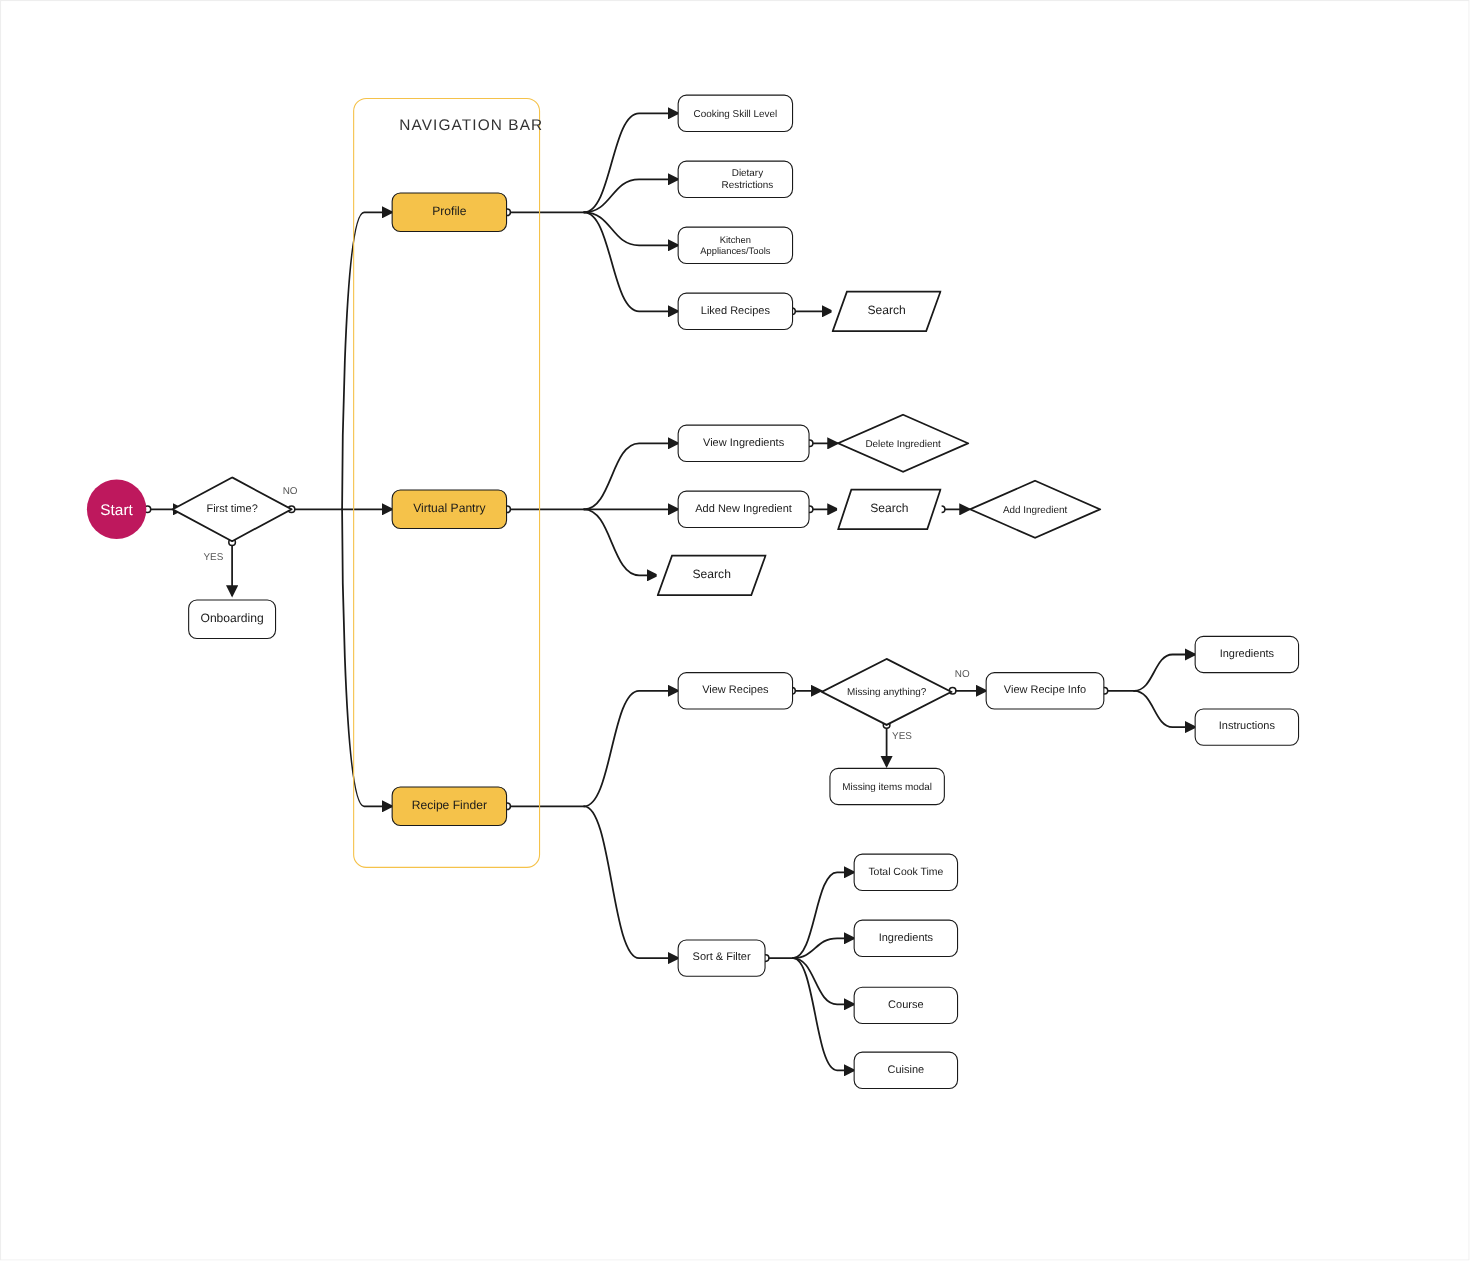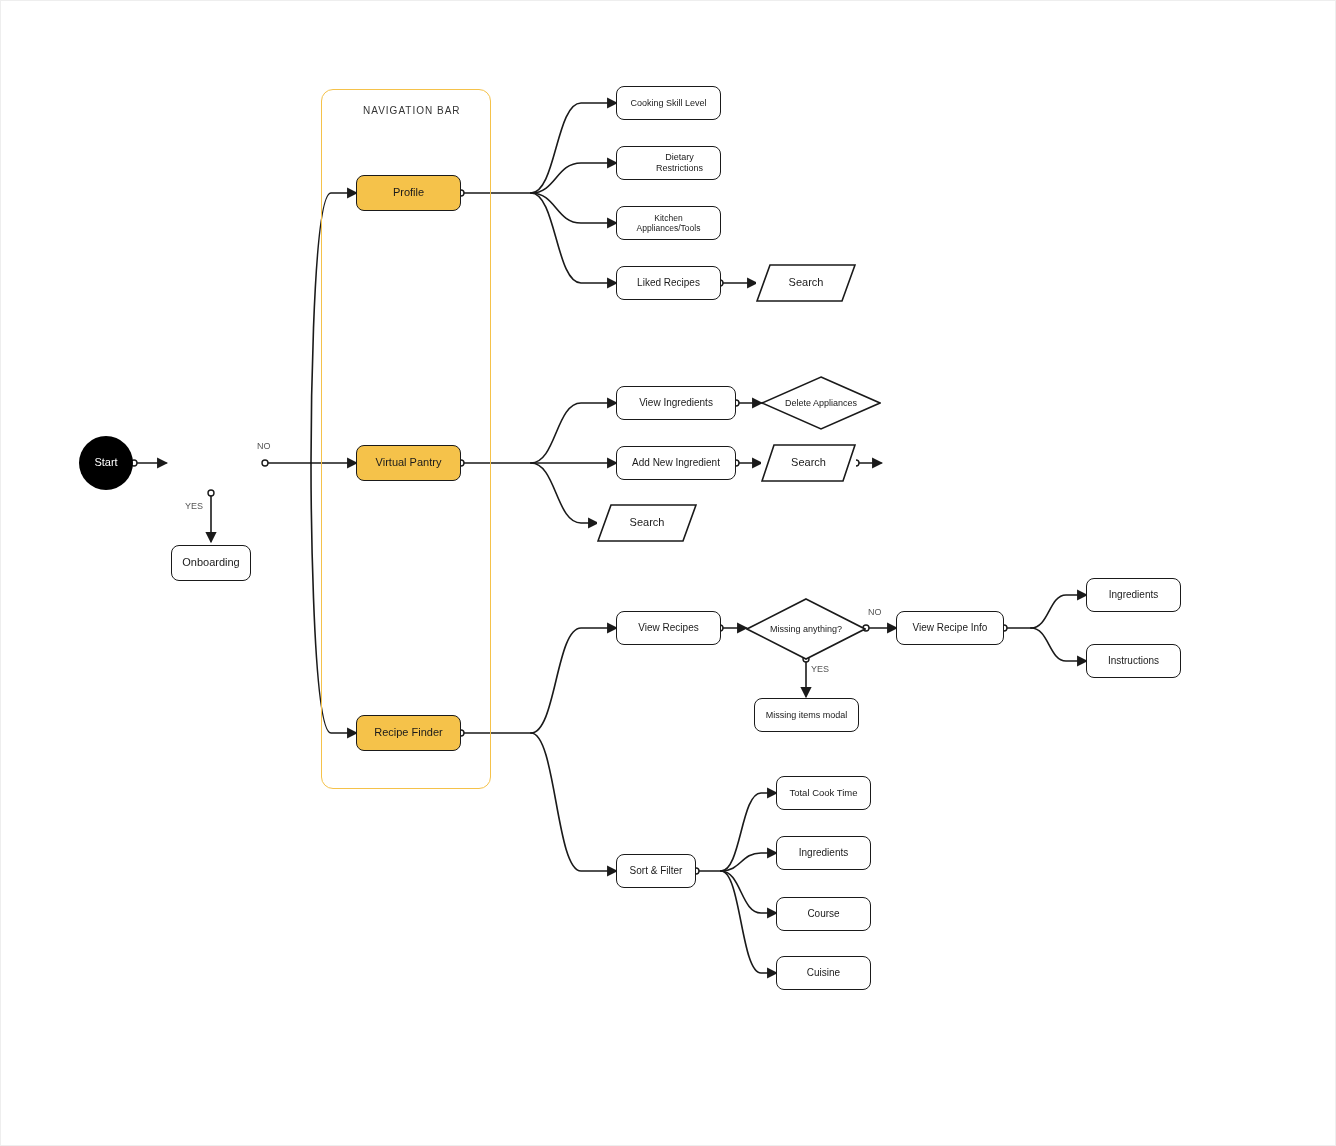--- a/index.html
+++ b/index.html
@@ -112,7 +112,7 @@
   }
   .group-title {
     position: absolute;
-    font-size: 10px;
+    font-size: 14px;
     letter-spacing: 1px;
     color: #333;
   }

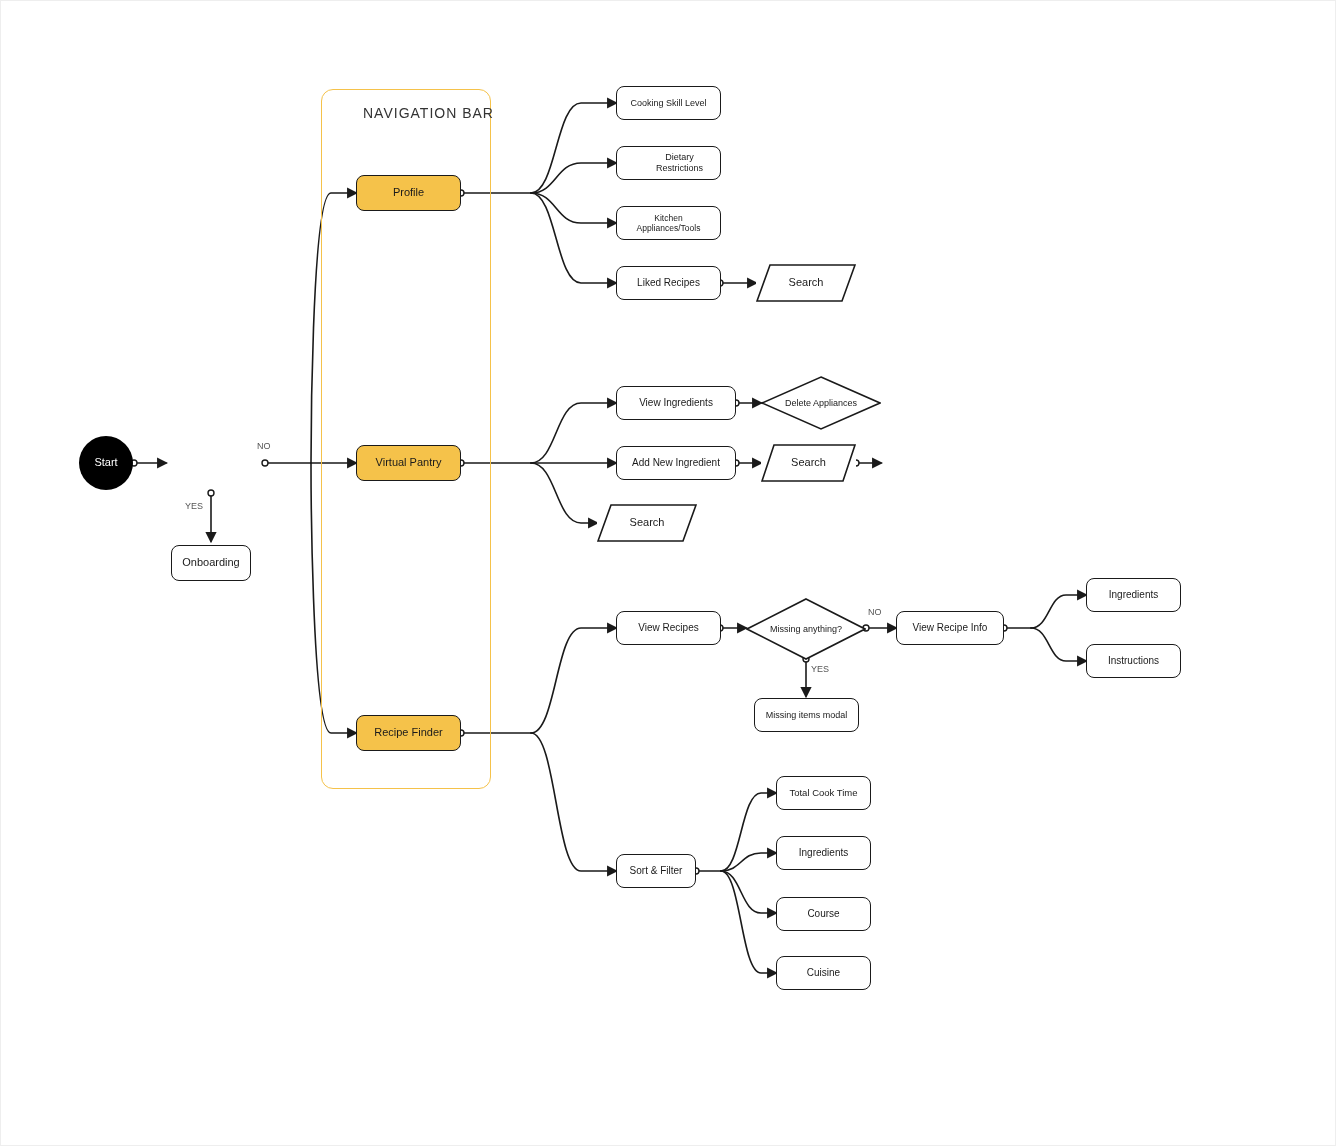--- a/index.html
+++ b/index.html
@@ -268,7 +268,7 @@
     <svg class="shape" viewBox="0 0 120 54" preserveAspectRatio="none">
       <polygon points="60,1 119,27 60,53 1,27" fill="#fff" stroke="#1a1a1a" stroke-width="1.6"></polygon>
     </svg>
-    <span class="lbl" style="font-size:9px;">Delete Appliances</span>
+    <span class="lbl" style="font-size:9px;">Delete Ingredient</span>
   </div>
 
   <div class="node io" style="left:760px; top:443px; width:95px; height:38px;">

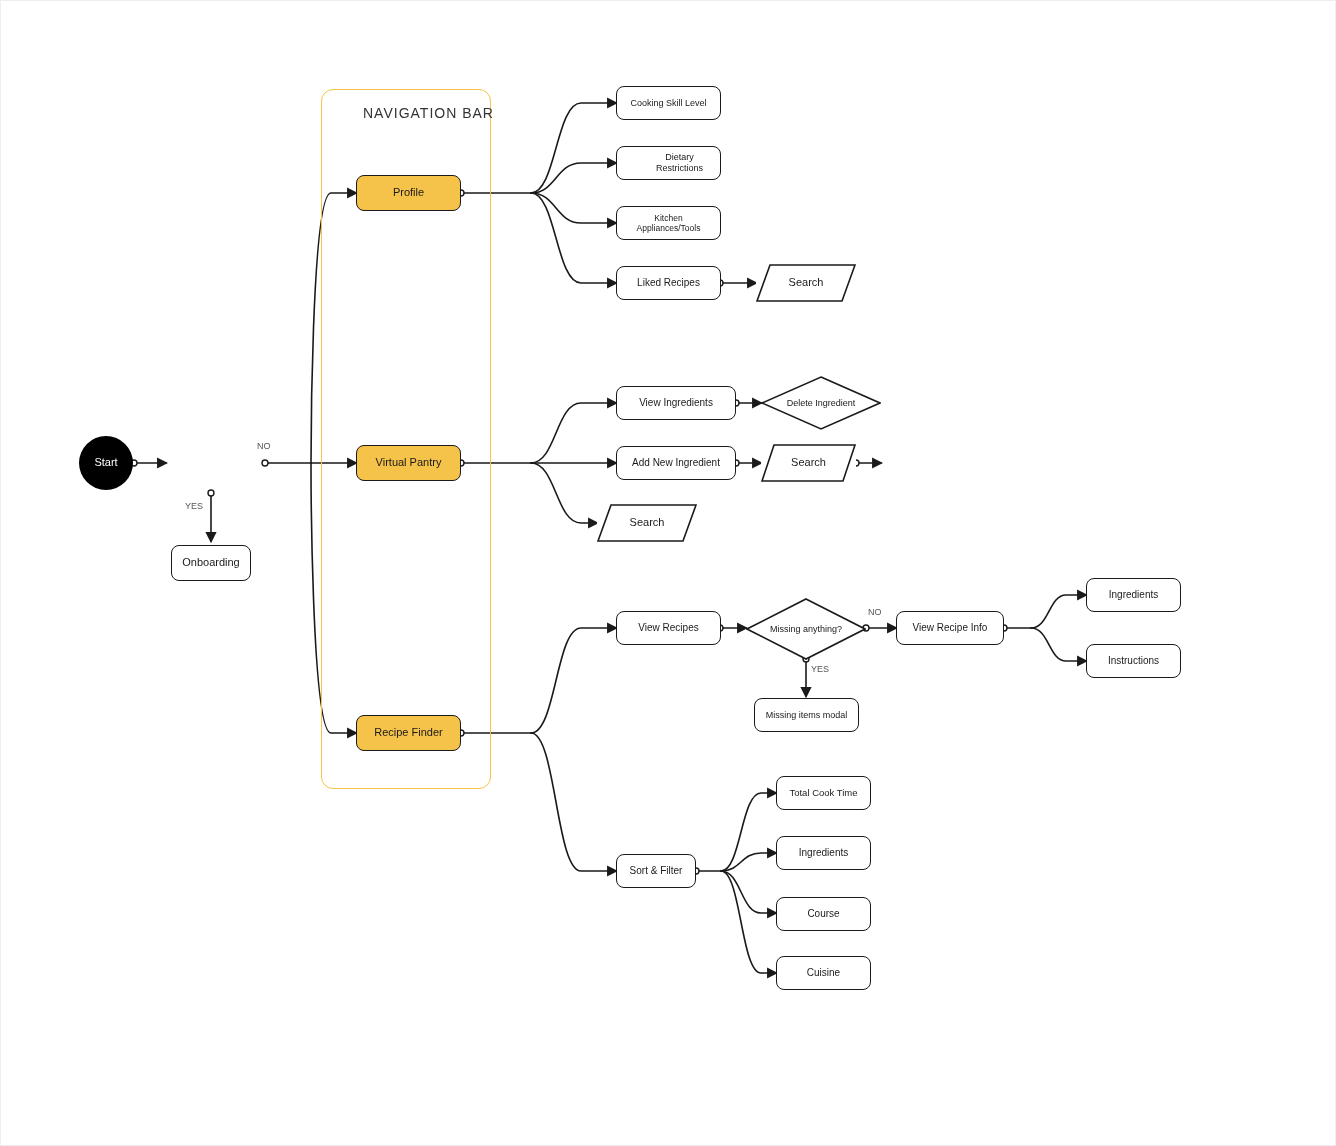--- a/index.html
+++ b/index.html
@@ -41,9 +41,9 @@
   .node.start {
     width: 54px; height: 54px;
     border-radius: 50%;
-    background: #000000;
+    background: #be185d;
     color: #fff;
-    font-size: 11px;
+    font-size: 14px;
   }
   
   .node.decision {

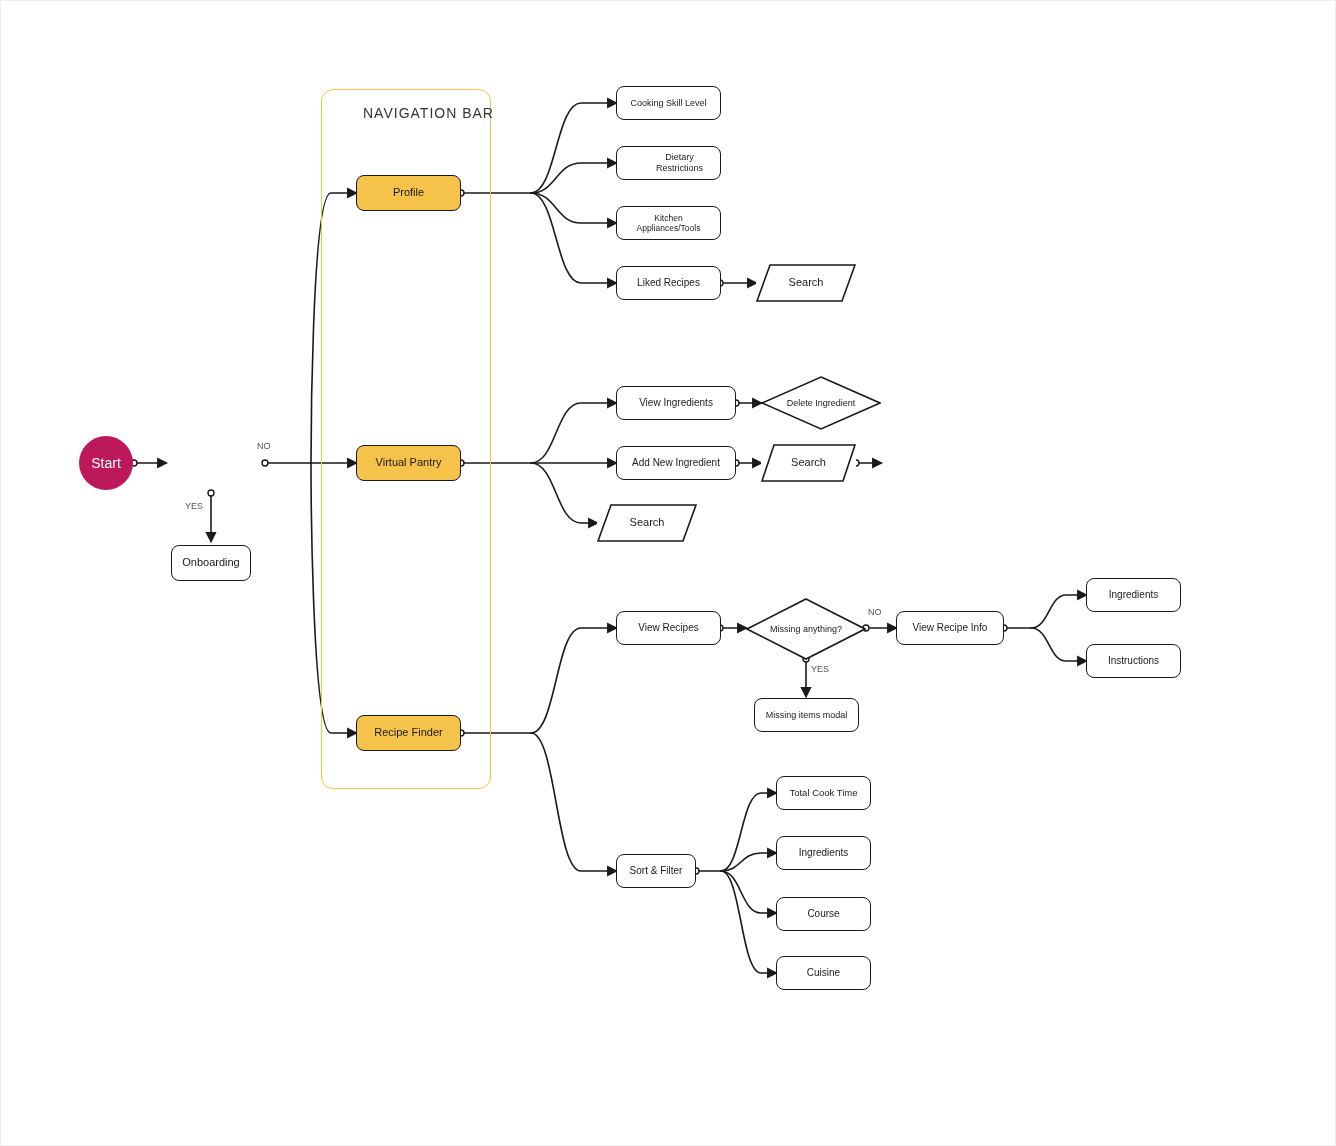--- a/index.html
+++ b/index.html
@@ -207,6 +207,12 @@
     <span>Start</span>
   </div>
 
+  <div class="node decision" style="left:155px; top:432px; width:110px; height:60px;">
+    <svg class="shape" viewBox="0 0 110 60" preserveAspectRatio="none">
+      <polygon points="55,1 109,30 55,59 1,30" fill="#fff" stroke="#1a1a1a" stroke-width="1.6"></polygon>
+    </svg>
+    <span class="lbl">First time?</span>
+  </div>
 
   <div class="edge-label" style="left:256px; top:440px;">NO</div>
   <div class="edge-label" style="left:184px; top:500px;">YES</div>

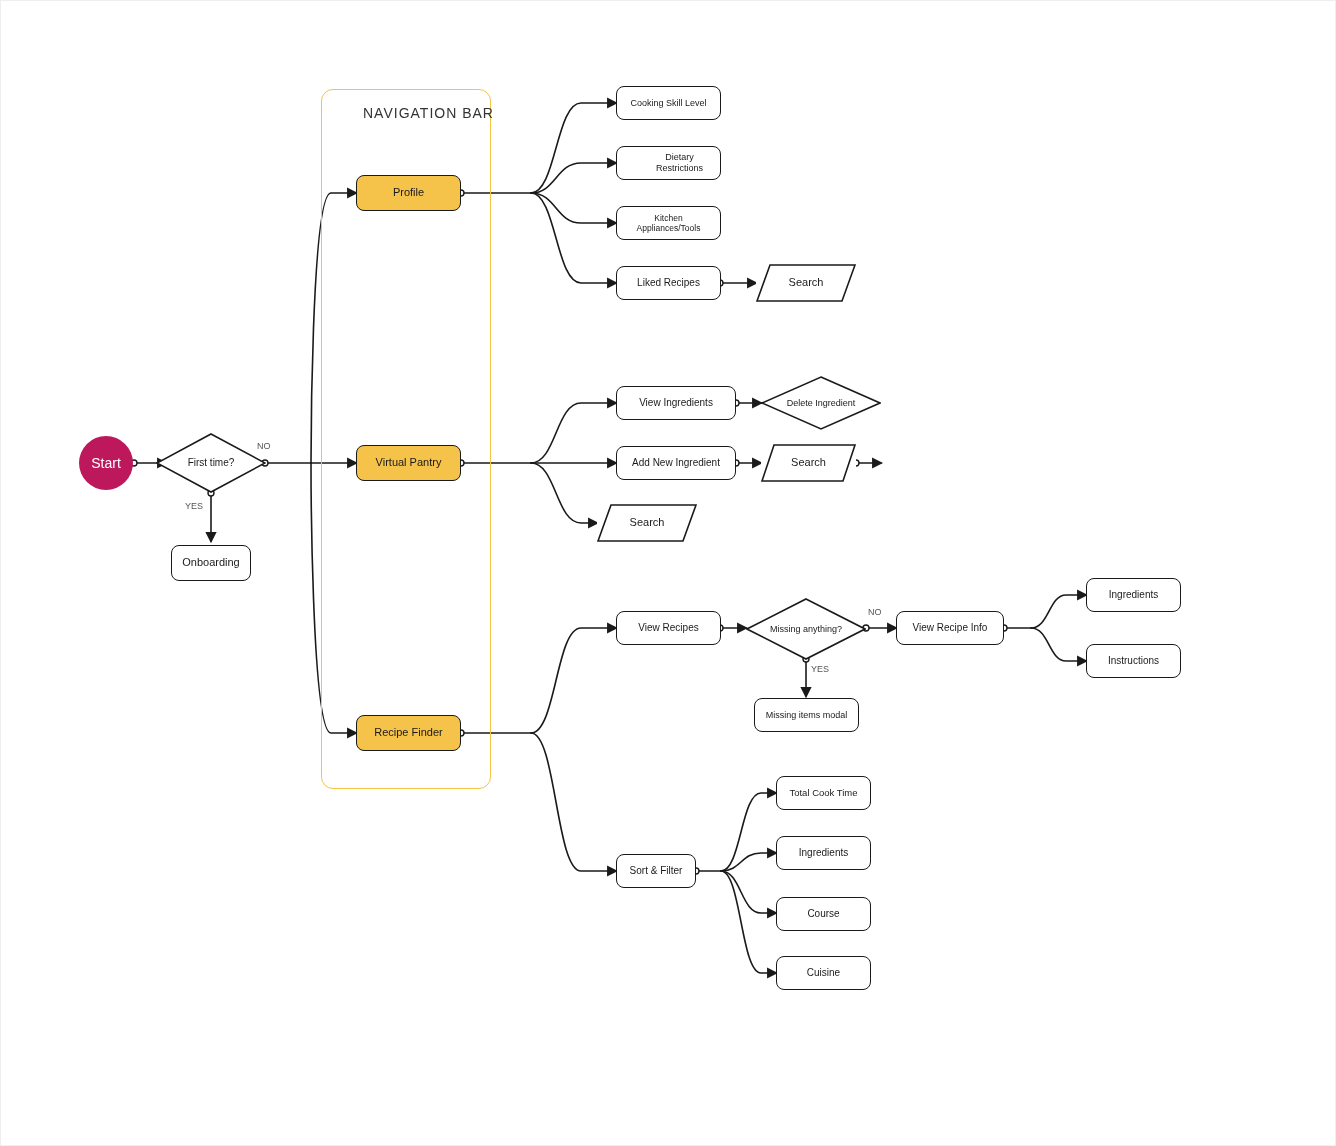--- a/index.html
+++ b/index.html
@@ -284,6 +284,12 @@
     <span class="lbl">Search</span>
   </div>
 
+  <div class="node decision" style="left:880px; top:435px; width:120px; height:54px;">
+    <svg class="shape" viewBox="0 0 120 54" preserveAspectRatio="none">
+      <polygon points="60,1 119,27 60,53 1,27" fill="#fff" stroke="#1a1a1a" stroke-width="1.6"></polygon>
+    </svg>
+    <span class="lbl" style="font-size:9px;">Add Ingredient</span>
+  </div>
 
   <div class="node rect" style="left:615px; top:610px; width:105px; height:34px; font-size:10px;">
     <span>View Recipes</span>

